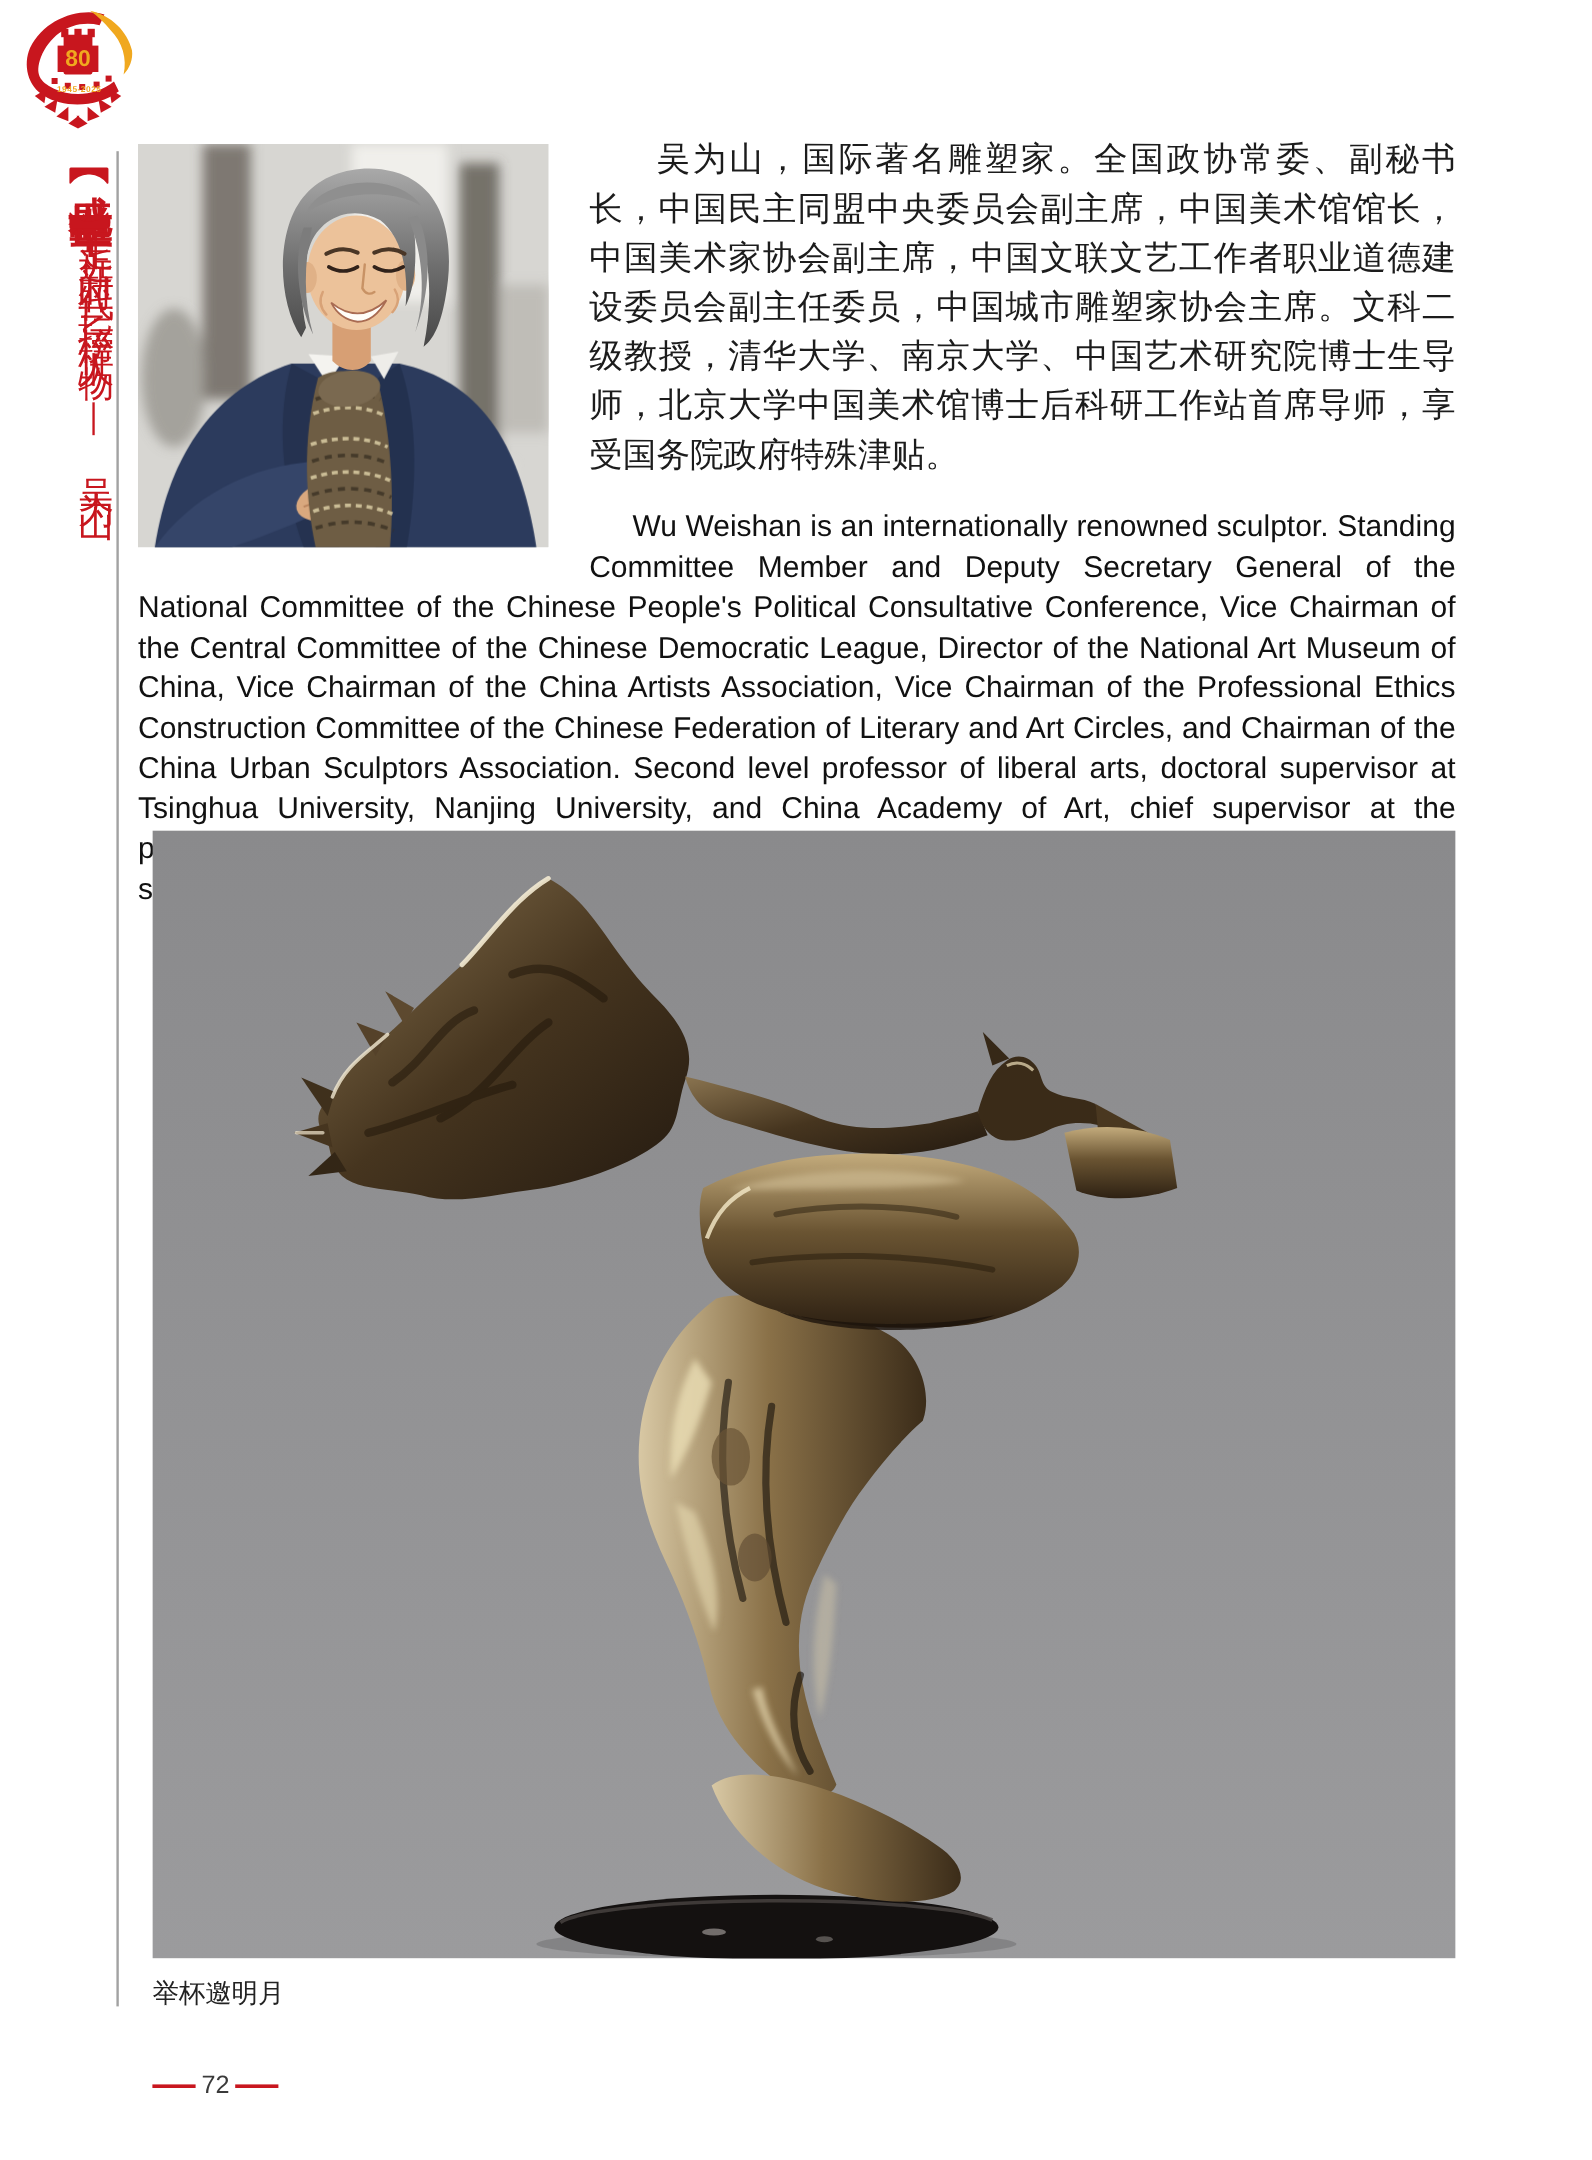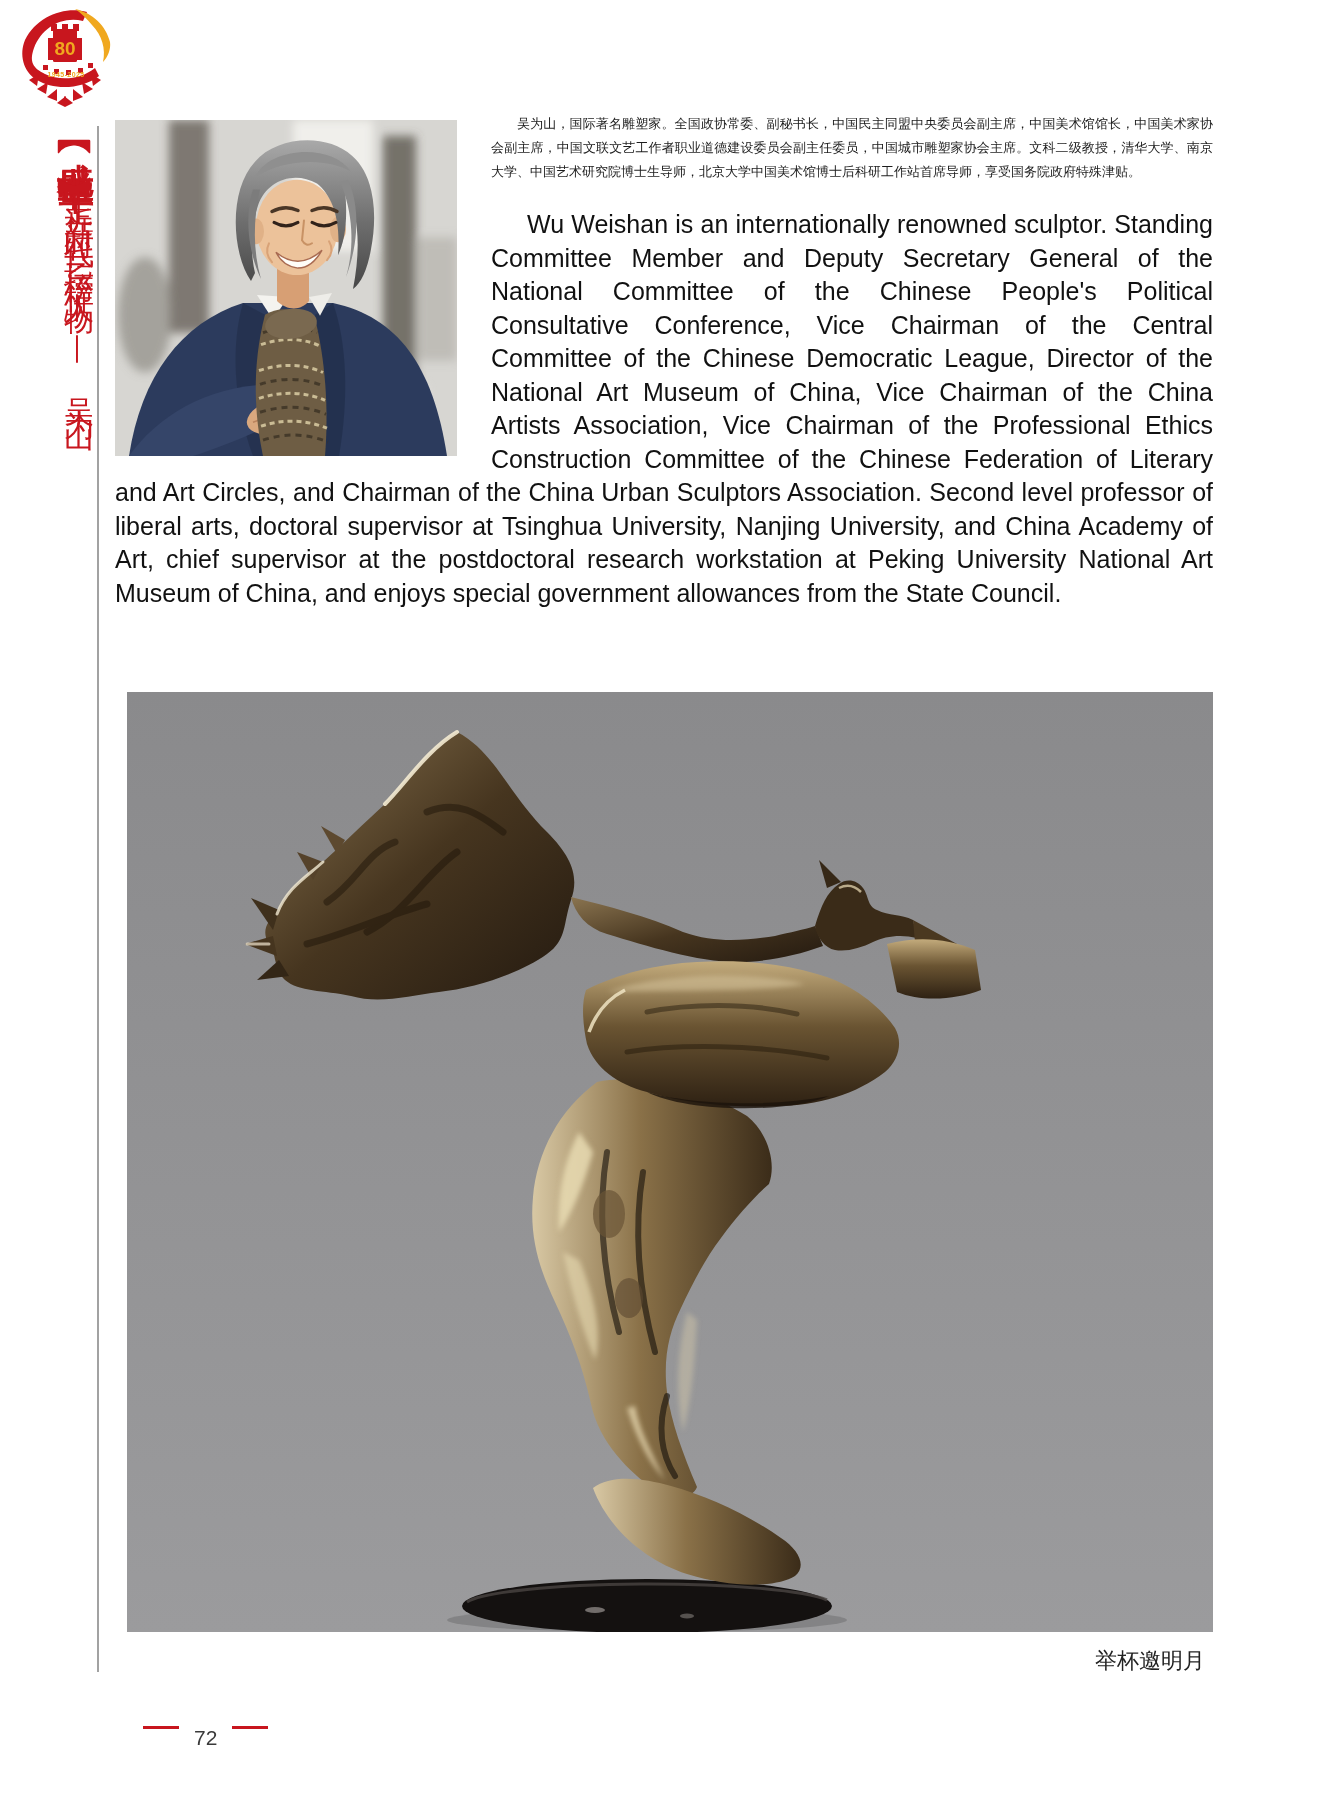--- a/index.html
+++ b/index.html
@@ -37,7 +37,7 @@
   .portrait svg{display:block;width:100%;height:100%;}
   p.zh{
     margin:0 0 24px 0;font-family:"DejaVu Serif","Liberation Serif",serif;
-    font-size:13px;line-height:24px;color:#1c1c1c;
+    font-size:28px;line-height:41px;color:#1c1c1c;
     text-align:justify;text-indent:2em;
   }
   p.en{

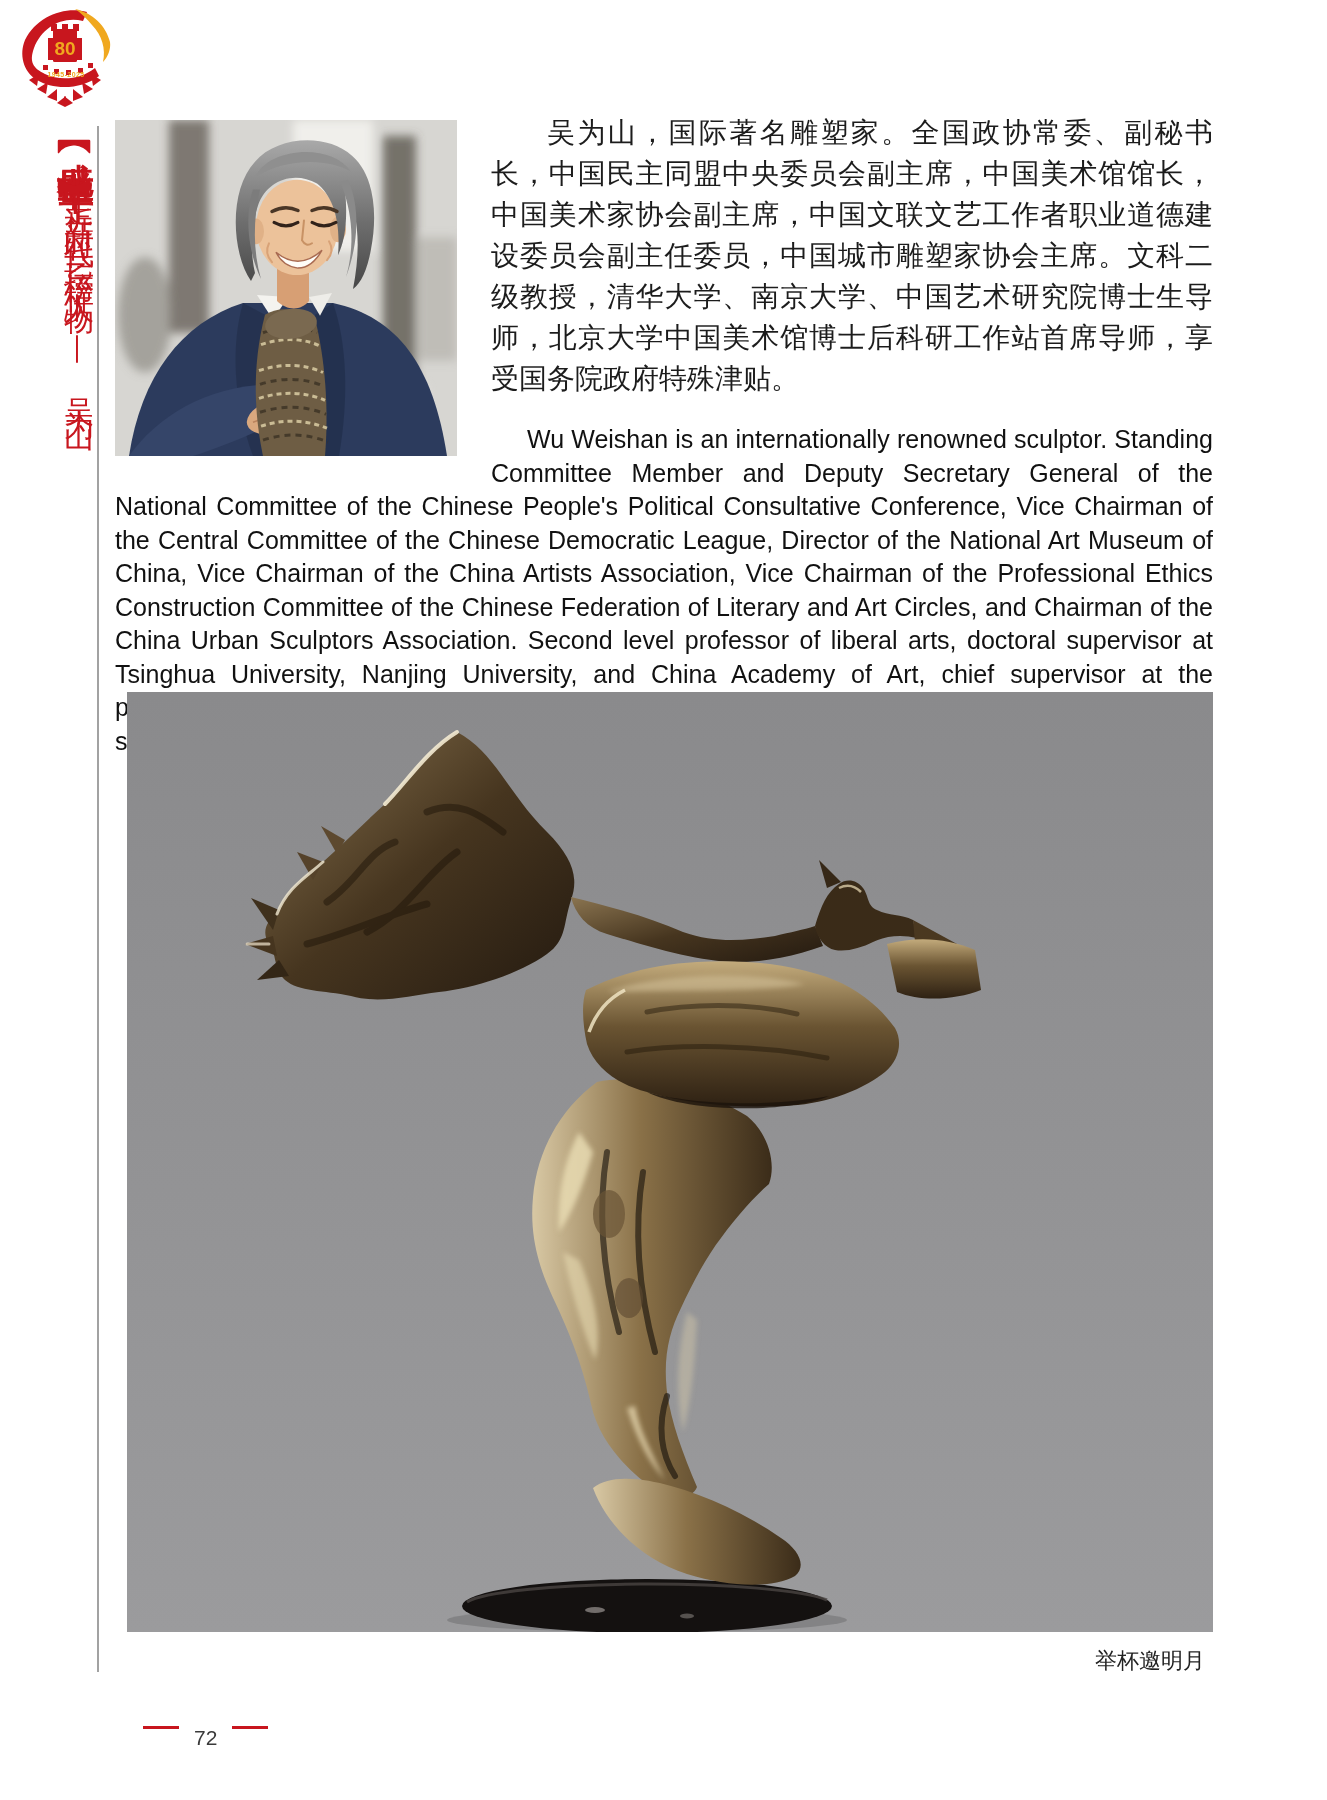--- a/index.html
+++ b/index.html
@@ -53,7 +53,7 @@
   .sculpture svg{display:block;width:100%;height:100%;}
   .caption{
     position:absolute;left:127px;top:1646px;width:1078px;
-    text-align:right;font-family:"Liberation Sans",sans-serif;
+    font-family:"Liberation Sans",sans-serif;
     font-size:22px;color:#222222;
   }
   

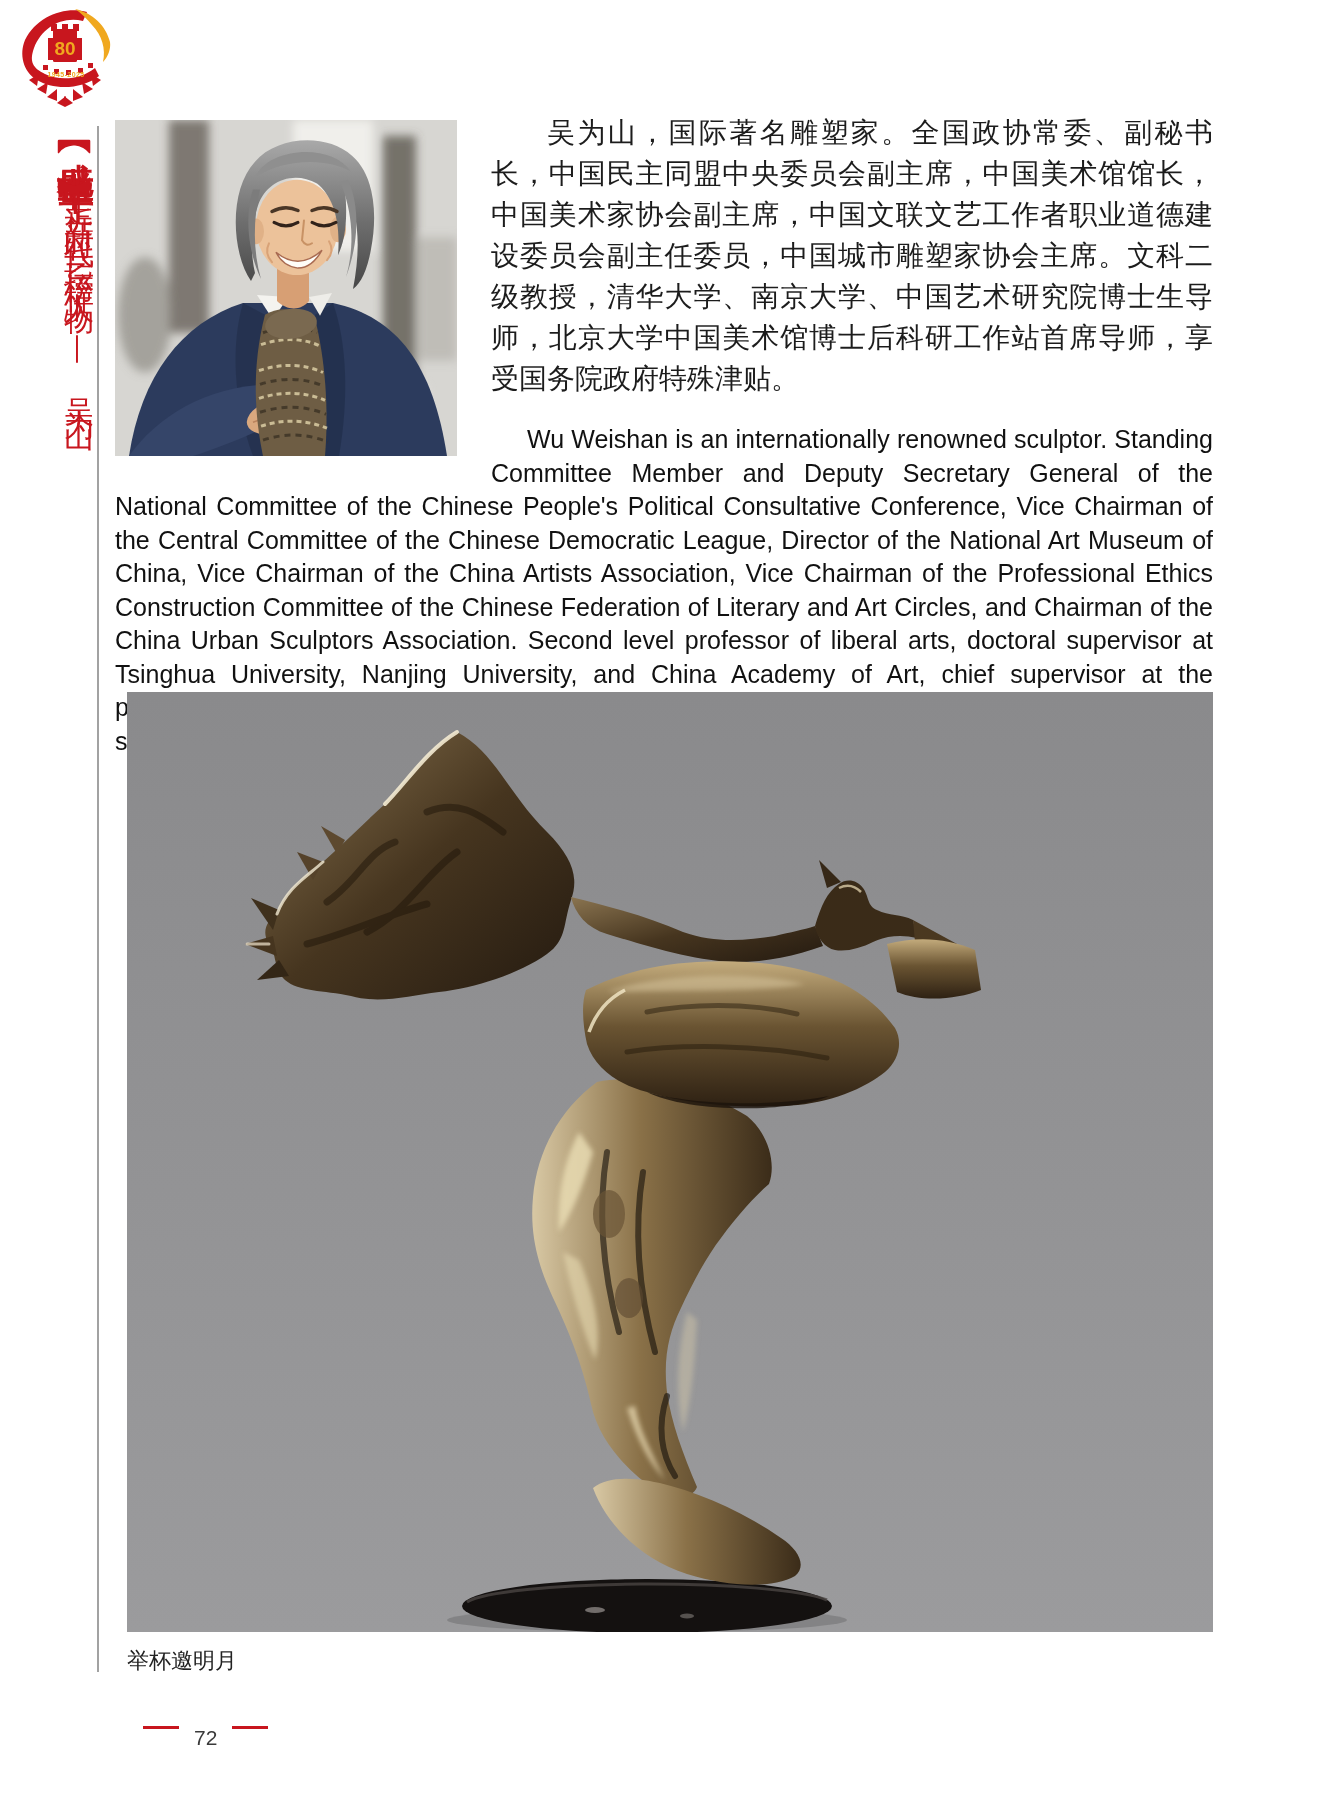--- a/index.html
+++ b/index.html
@@ -58,8 +58,8 @@
   }
   
   .pagenum{
-    position:absolute;left:143px;top:1726px;display:flex;
-    gap:15px;
+    position:absolute;left:127px;top:1726px;display:flex;
+    align-items:center;gap:5px;
   }
   .pagenum .dash{width:36px;height:3px;background:#c8161e;}
   .pagenum .num{

